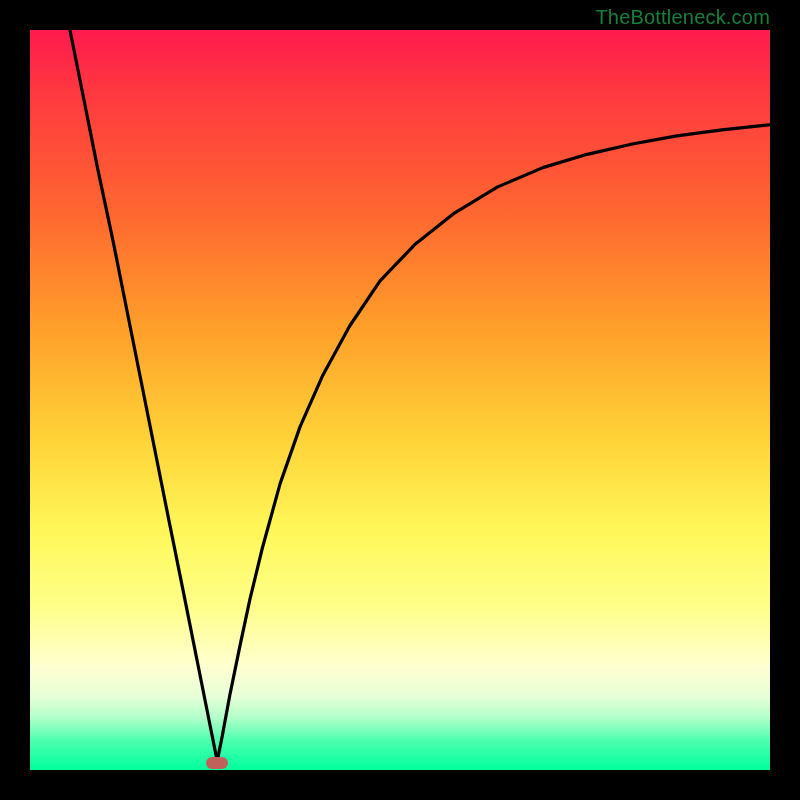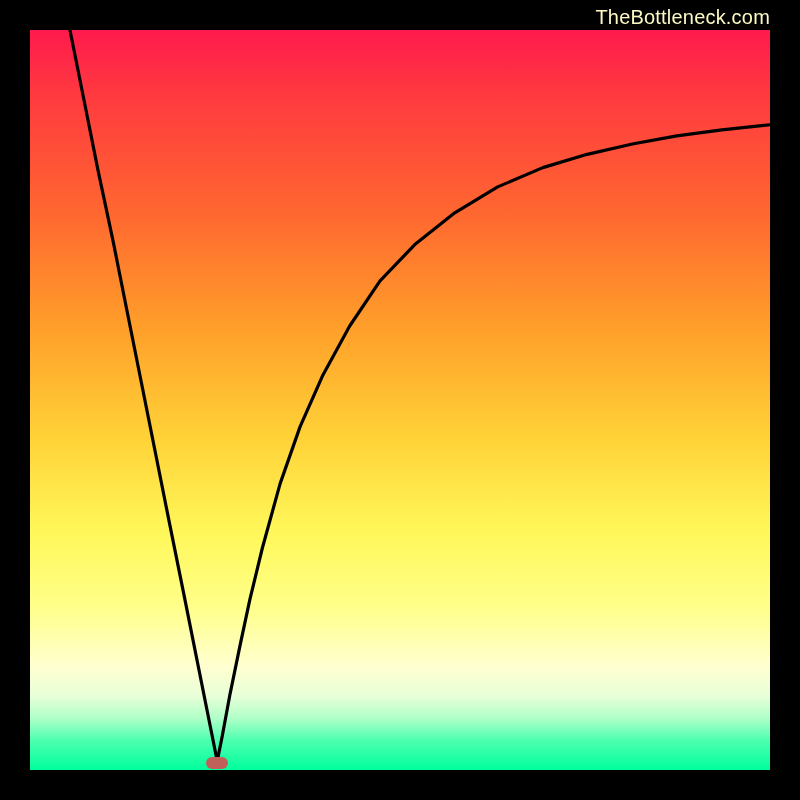--- a/index.html
+++ b/index.html
@@ -46,7 +46,7 @@
     position: absolute;
     top: 6px;
     right: 30px;
-    color: #fef9c3;
+    color: #15803d;
     font-size: 20px;
     font-weight: 500;
     letter-spacing: 0.2px;

